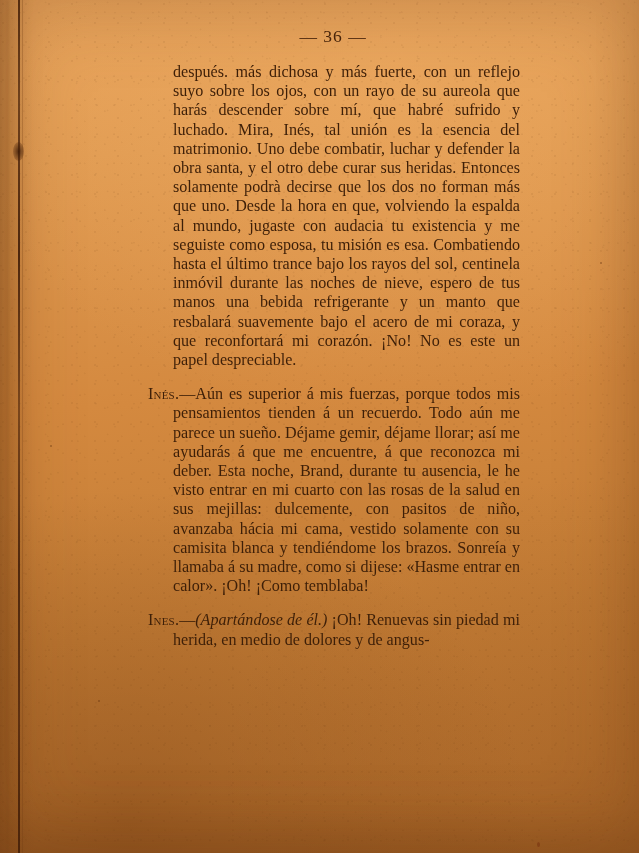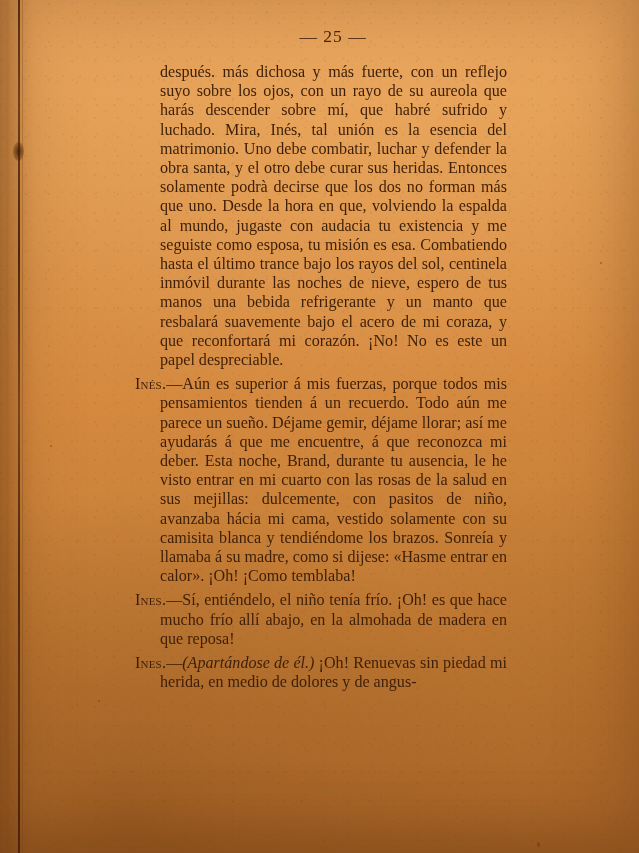--- a/index.html
+++ b/index.html
@@ -182,7 +182,7 @@
   <div class="speck" style="left:600px;top:262px;width:2px;height:2px;"></div>
   <div class="speck" style="left:98px;top:700px;width:2px;height:2px;"></div>
 
-  <div class="folio">— 25 —</div>
+  <div class="folio">— 36 —</div>
 
   <div id="text-block">
 

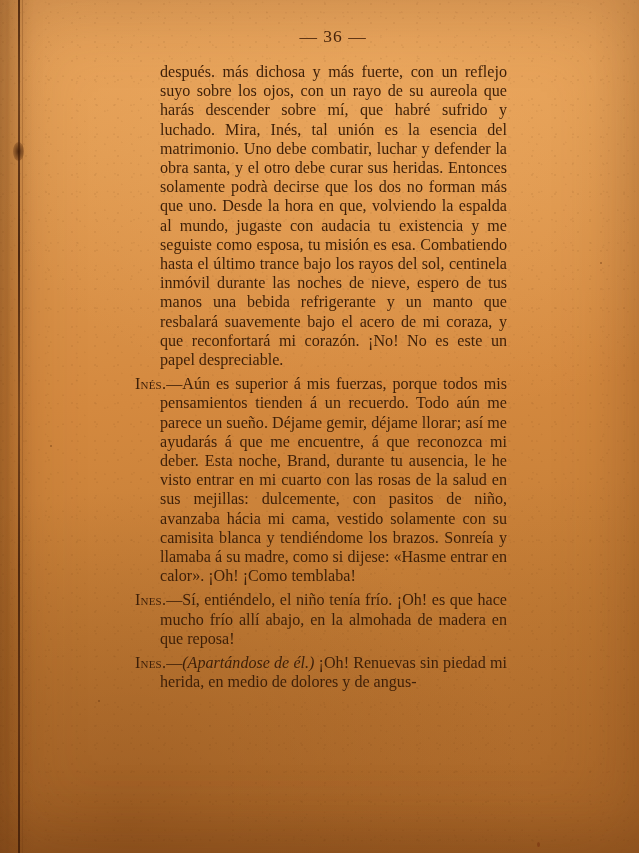--- a/index.html
+++ b/index.html
@@ -99,7 +99,7 @@
   
   #text-block {
     position: absolute;
-    left: 135px;
+    left: 148px;
     top: 62px;
     width: 372px;
     color: #3a1d07;

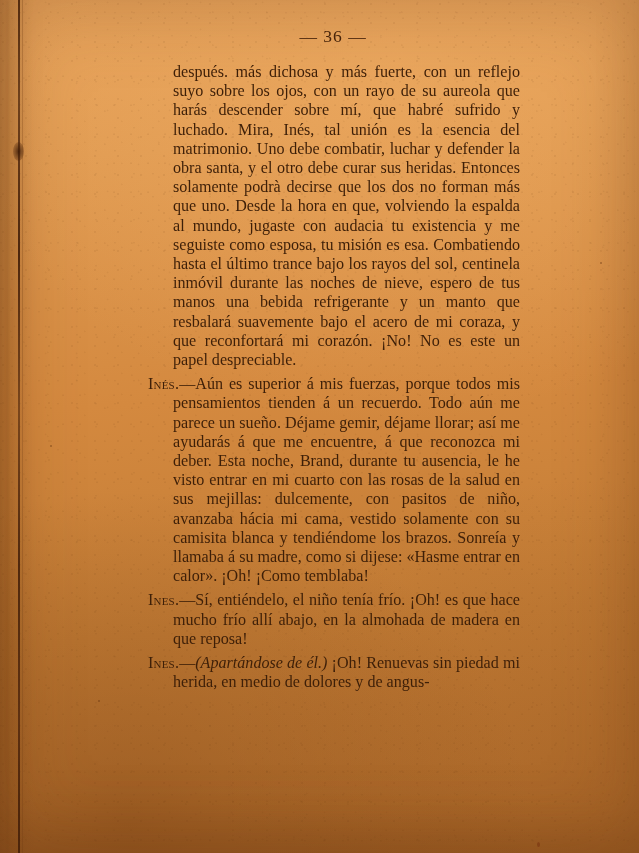--- a/index.html
+++ b/index.html
@@ -136,7 +136,7 @@
   }
 
   .gap-before {
-    margin-top: 5px;
+    margin-top: 15px;
   }
 
   .speaker {

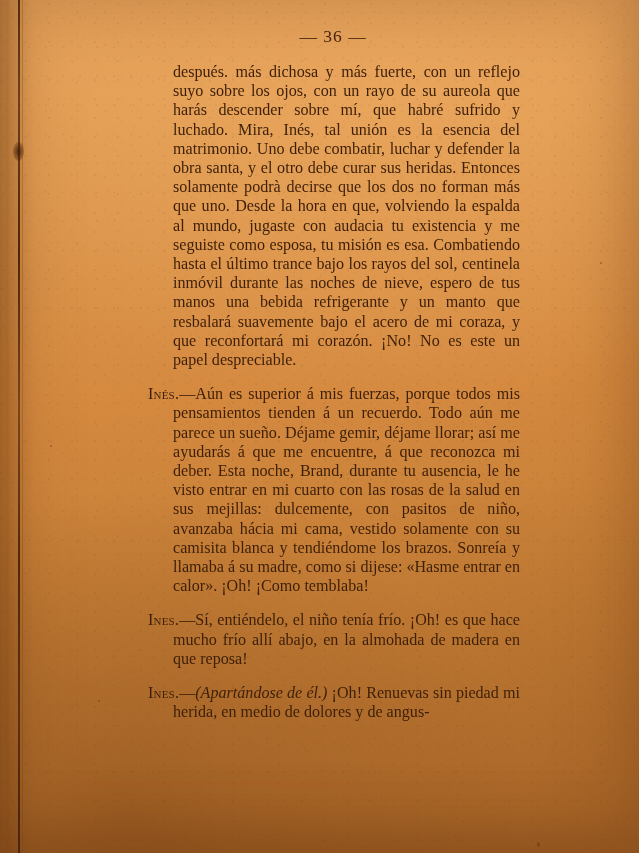--- a/index.html
+++ b/index.html
@@ -191,7 +191,6 @@
     <p class="para speech gap-before"><span class="speaker">Inés.</span><span>—</span><span>Aún es superior á mis fuerzas, porque todos mis pensamientos tienden á un recuerdo. Todo aún me parece un sueño. Déjame gemir, déjame llorar; así me ayudarás á que me encuentre, á que reconozca mi deber. Esta noche, Brand, durante tu ausencia, le he visto entrar en mi cuarto con las rosas de la salud en sus mejillas: dulcemente, con pasitos de niño, avanzaba hácia mi cama, vestido solamente con su camisita blanca y tendiéndome los brazos. Sonreía y llamaba á su madre, como si dijese: «Hasme entrar en calor». ¡Oh! ¡Como temblaba!</span></p>
 
 
-    <p class="para speech gap-before"><span class="speaker">Ines.</span><span>—</span><span>Sí, entiéndelo, el niño tenía frío. ¡Oh! es que hace mucho frío allí abajo, en la almohada de madera en que reposa!</span></p>
 
 
     <p class="para speech gap-before"><span class="speaker">Ines.</span><span>—</span><span class="stage">(Apartándose de él.)</span><span> ¡Oh! Renuevas sin piedad mi herida, en medio de dolores y de angus-</span></p>

